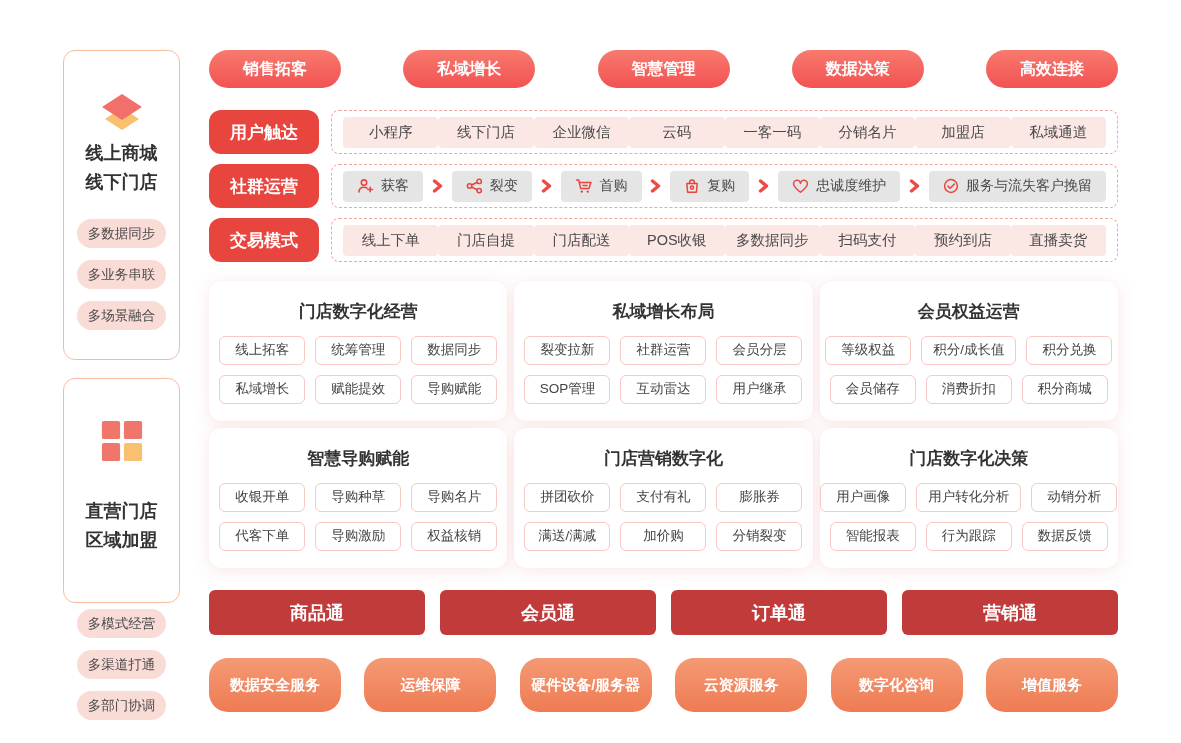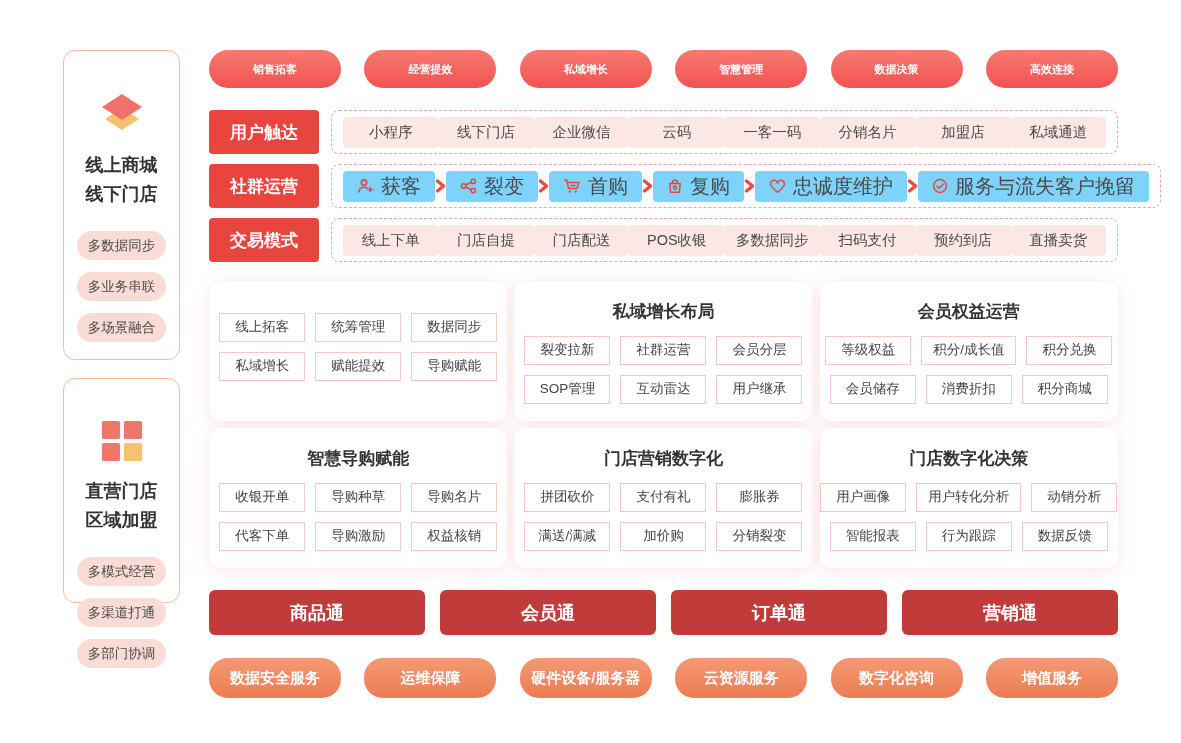--- a/index.html
+++ b/index.html
@@ -22,7 +22,7 @@
   .top-row{display:flex;justify-content:space-between;}
   .pill{height:38px;min-width:132px;border-radius:19px;box-sizing:border-box;padding:18px 10px;
     background:linear-gradient(180deg,#f87a6e,#f25252);
-    color:#fff;font-size:11px;font-weight:bold;display:flex;align-items:center;justify-content:center;cursor:pointer;}
+    color:#fff;font-size:16px;font-weight:bold;display:flex;align-items:center;justify-content:center;cursor:pointer;}
   .flow-row{display:flex;align-items:stretch;margin-top:10px;}
   .flow-row.first{margin-top:22px;}
   .flow-label{width:110px;height:44px;flex:none;background:#e8453f;border-radius:4px;color:#fff;

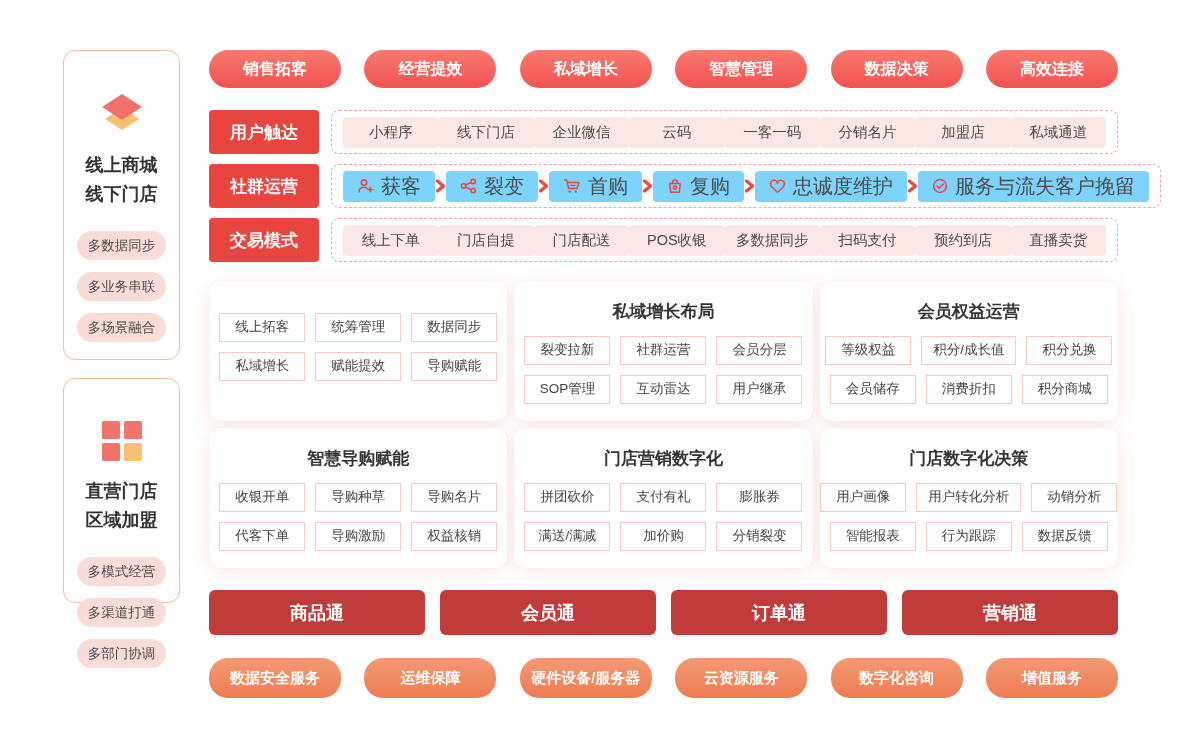--- a/index.html
+++ b/index.html
@@ -105,7 +105,6 @@
 
     <div class="top-row">
       <div class="pill">销售拓客</div>
-      <div class="pill">经营提效</div>
       <div class="pill">私域增长</div>
       <div class="pill">智慧管理</div>
       <div class="pill">数据决策</div>

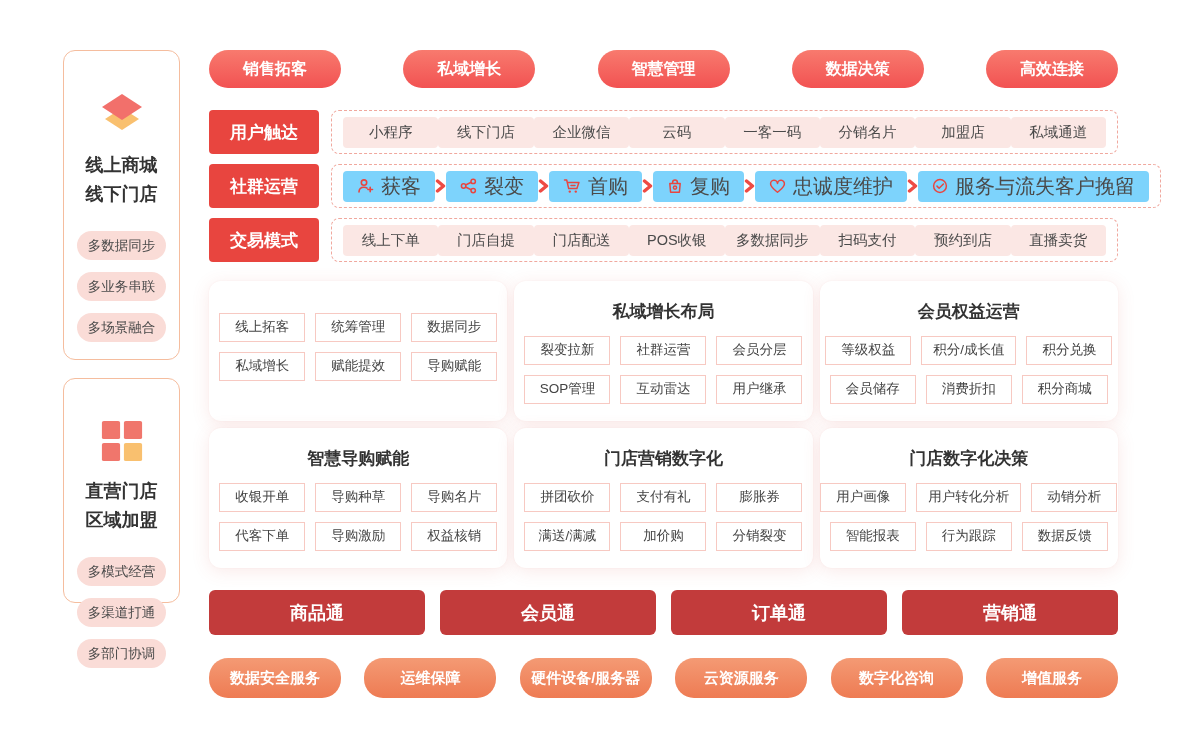--- a/index.html
+++ b/index.html
@@ -25,7 +25,7 @@
     color:#fff;font-size:16px;font-weight:bold;display:flex;align-items:center;justify-content:center;cursor:pointer;}
   .flow-row{display:flex;align-items:stretch;margin-top:10px;}
   .flow-row.first{margin-top:22px;}
-  .flow-label{width:110px;height:44px;flex:none;background:#e8453f;border-radius:4px;color:#fff;
+  .flow-label{width:110px;height:44px;flex:none;background:#e8453f;border-radius:12px;color:#fff;
     font-weight:bold;font-size:17px;display:flex;align-items:center;justify-content:center;}
   .flow-box{flex:1;margin-left:12px;border:1px dashed #f0a89e;border-radius:8px;box-sizing:border-box;
     display:flex;align-items:center;padding:0 11px;gap:0;background:#fff;}

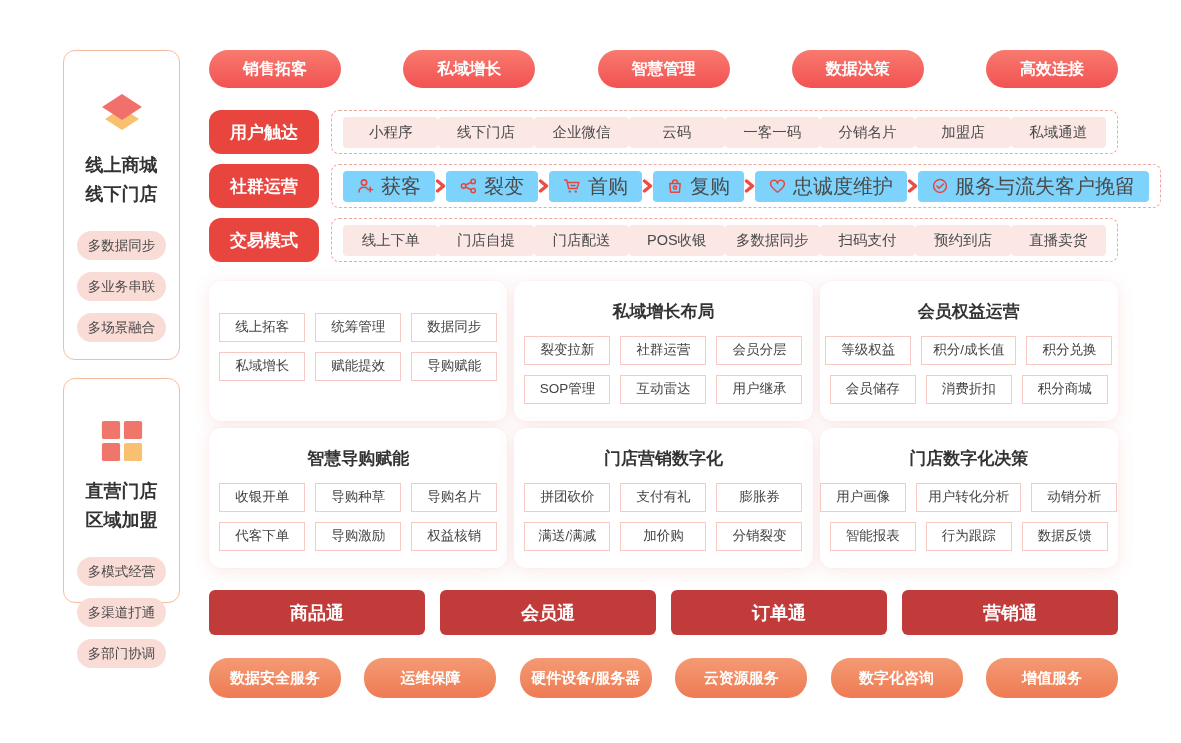--- a/index.html
+++ b/index.html
@@ -14,7 +14,7 @@
   .panel-1{height:310px;}
   .panel-2{height:225px;}
   .panel-icon{margin-top:40px;height:46px;display:flex;align-items:center;justify-content:center;}
-  .panel-title{margin-top:14px;font-size:18px;font-weight:bold;color:#333;text-align:center;line-height:29px;}
+  .panel-title{margin-top:2px;font-size:18px;font-weight:bold;color:#333;text-align:center;line-height:29px;}
   .panel-tags{margin-top:22px;display:flex;flex-direction:column;gap:12px;align-items:center;}
   .panel-tag{background:#fadcd7;color:#4a4a4a;font-size:13.5px;height:29px;line-height:29px;padding:0 11px;border-radius:15px;white-space:nowrap;}
   

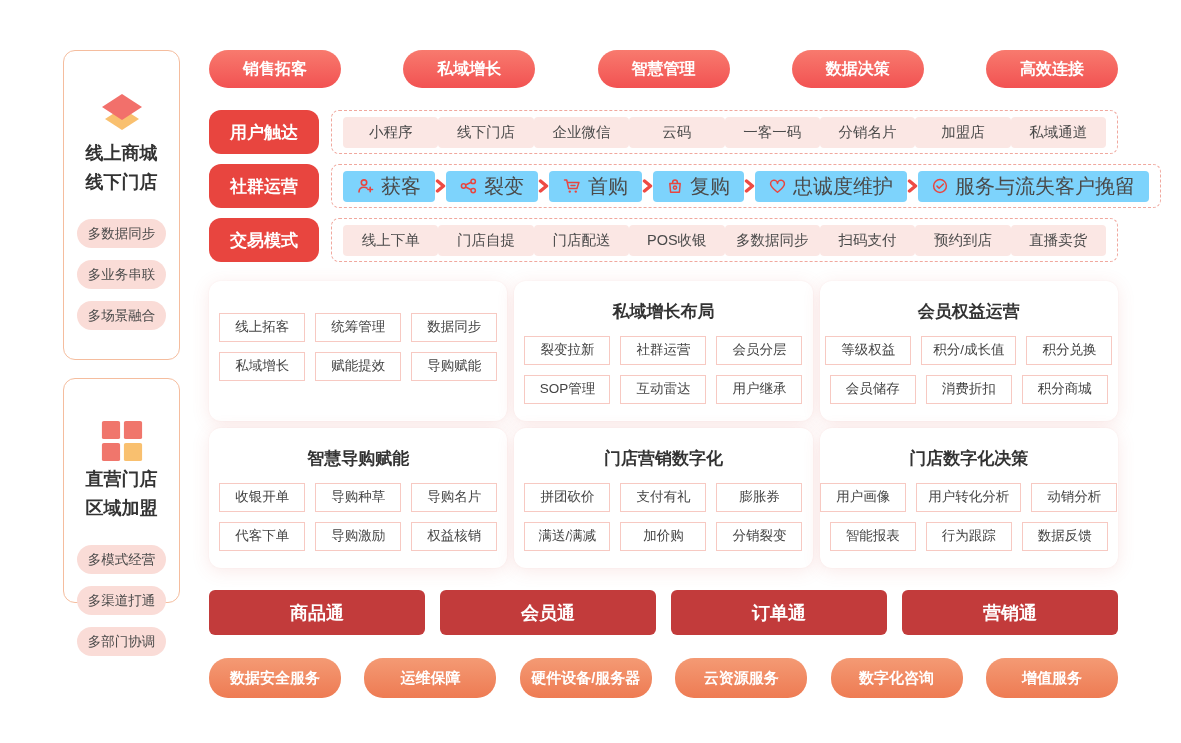--- a/index.html
+++ b/index.html
@@ -32,7 +32,7 @@
   .flow-item{flex:1;height:31px;background:#fbe7e4;border-radius:4px;color:#4a4a4a;font-size:14.5px;
     display:flex;align-items:center;justify-content:center;white-space:nowrap;cursor:pointer;}
   .growth-box{justify-content:space-between;gap:0;}
-  .step{height:31px;background:#7dd3fc;border-radius:4px;color:#4a4a4a;font-size:20px;
+  .step{height:31px;background:#e5e5e5;border-radius:4px;color:#4a4a4a;font-size:14px;
     display:flex;align-items:center;justify-content:center;gap:7px;padding:0 14px;white-space:nowrap;cursor:pointer;}
   .chevron{display:flex;align-items:center;flex:none;}
   

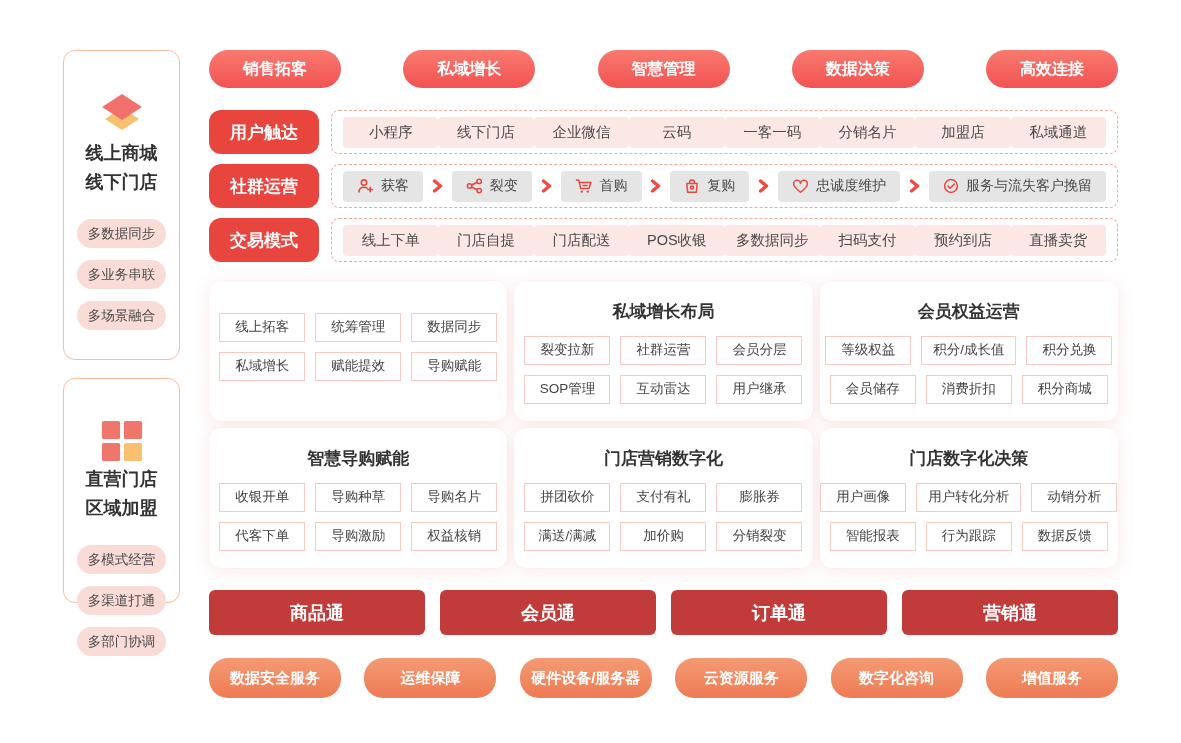--- a/index.html
+++ b/index.html
@@ -239,6 +239,7 @@
     <div class="cards">
 
       <section class="card">
+        <h3 class="card-title">门店数字化经营</h3>
         <div class="card-row">
           <span class="card-item">线上拓客</span>
           <span class="card-item">统筹管理</span>

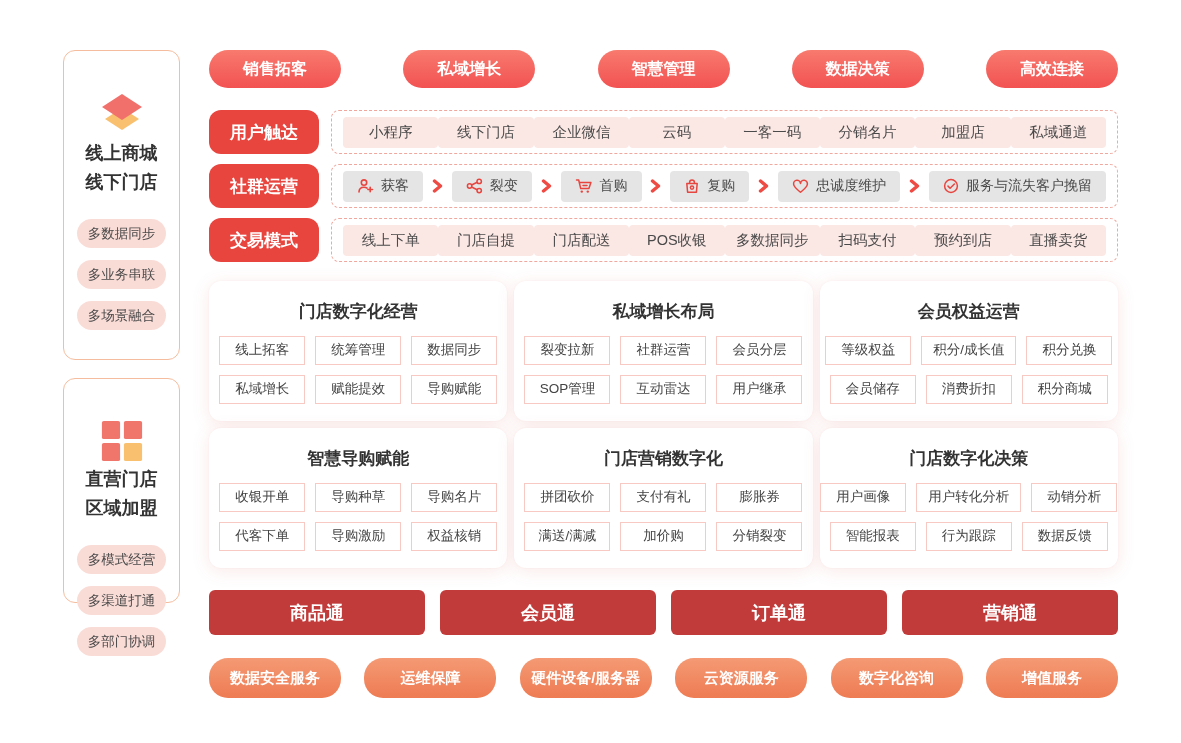--- a/index.html
+++ b/index.html
@@ -43,7 +43,7 @@
   .card-row{display:flex;justify-content:center;gap:10px;margin-top:13px;}
   .card-row + .card-row{margin-top:10px;}
   .card-item{min-width:62px;padding:0 11px;height:27px;line-height:26px;text-align:center;background:#fff;
-    border:1px solid #f7c9c2;border-radius:0;font-size:13.5px;color:#444;white-space:nowrap;box-sizing:content-box;cursor:pointer;}
+    border:1px solid #f7c9c2;border-radius:6px;font-size:13.5px;color:#444;white-space:nowrap;box-sizing:content-box;cursor:pointer;}
   
   .platform-row{margin-top:22px;display:flex;justify-content:space-between;}
   .platform-btn{width:216px;height:45px;background:#c23b3b;border-radius:6px;color:#fff;font-size:18px;

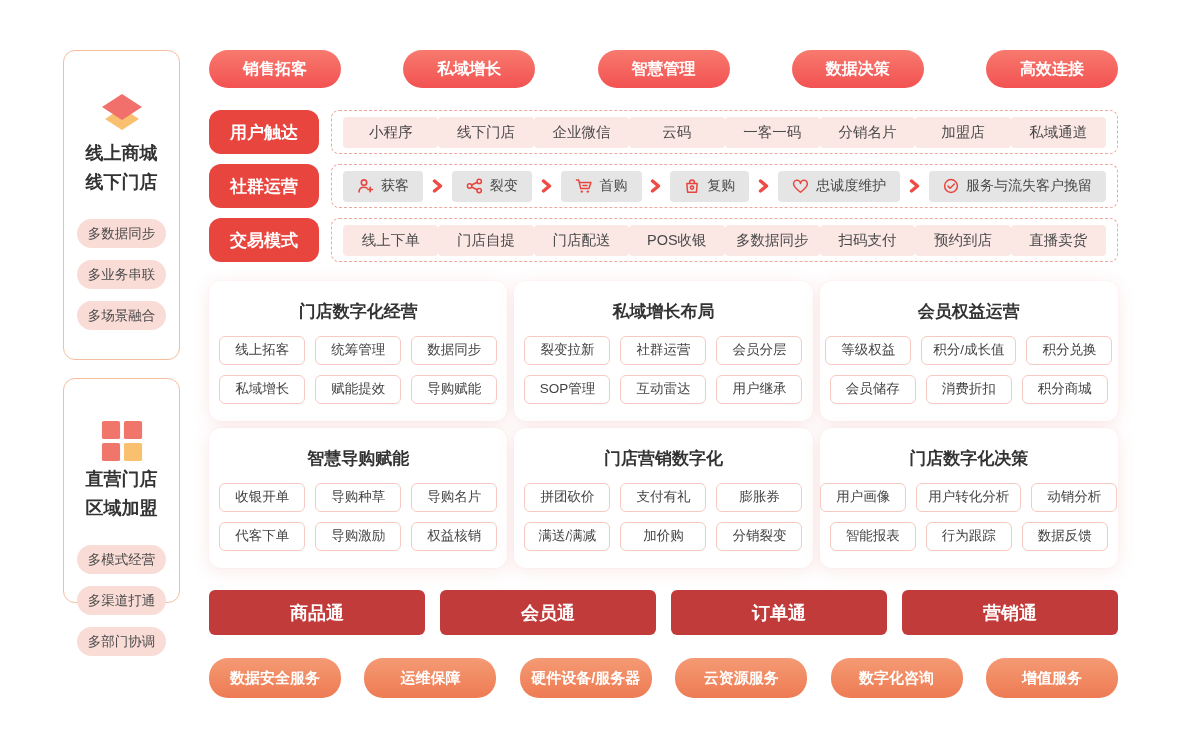--- a/index.html
+++ b/index.html
@@ -12,7 +12,7 @@
   .sidebar{position:absolute;left:63px;top:50px;width:117px;display:flex;flex-direction:column;gap:18px;}
   .panel{border:1px solid #f5bd9e;border-radius:12px;background:#fff;display:flex;flex-direction:column;align-items:center;box-sizing:border-box;}
   .panel-1{height:310px;}
-  .panel-2{height:225px;}
+  .panel-2{height:225px;gap:32px;}
   .panel-icon{margin-top:40px;height:46px;display:flex;align-items:center;justify-content:center;}
   .panel-title{margin-top:2px;font-size:18px;font-weight:bold;color:#333;text-align:center;line-height:29px;}
   .panel-tags{margin-top:22px;display:flex;flex-direction:column;gap:12px;align-items:center;}

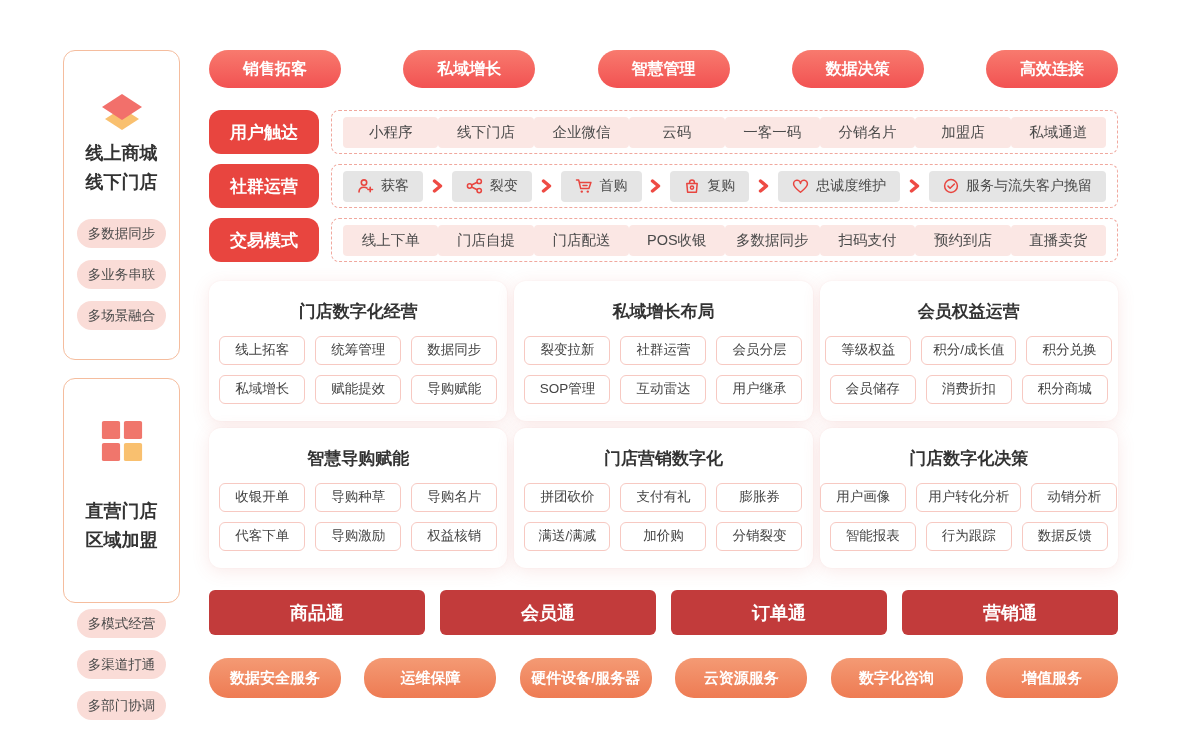--- a/index.html
+++ b/index.html
@@ -49,7 +49,7 @@
   .platform-btn{width:216px;height:45px;background:#c23b3b;border-radius:6px;color:#fff;font-size:18px;
     font-weight:bold;display:flex;align-items:center;justify-content:center;cursor:pointer;}
   .service-row{margin-top:23px;display:flex;justify-content:space-between;}
-  .service-pill{height:40px;min-width:132px;border-radius:19px;box-sizing:border-box;padding:0 8px;
+  .service-pill{height:54px;min-width:132px;border-radius:19px;box-sizing:border-box;padding:0 8px;
     background:linear-gradient(180deg,#f49a74,#ee7b53);
     color:#fff;font-size:15px;font-weight:bold;display:flex;align-items:center;justify-content:center;cursor:pointer;}
   svg{display:block;}

